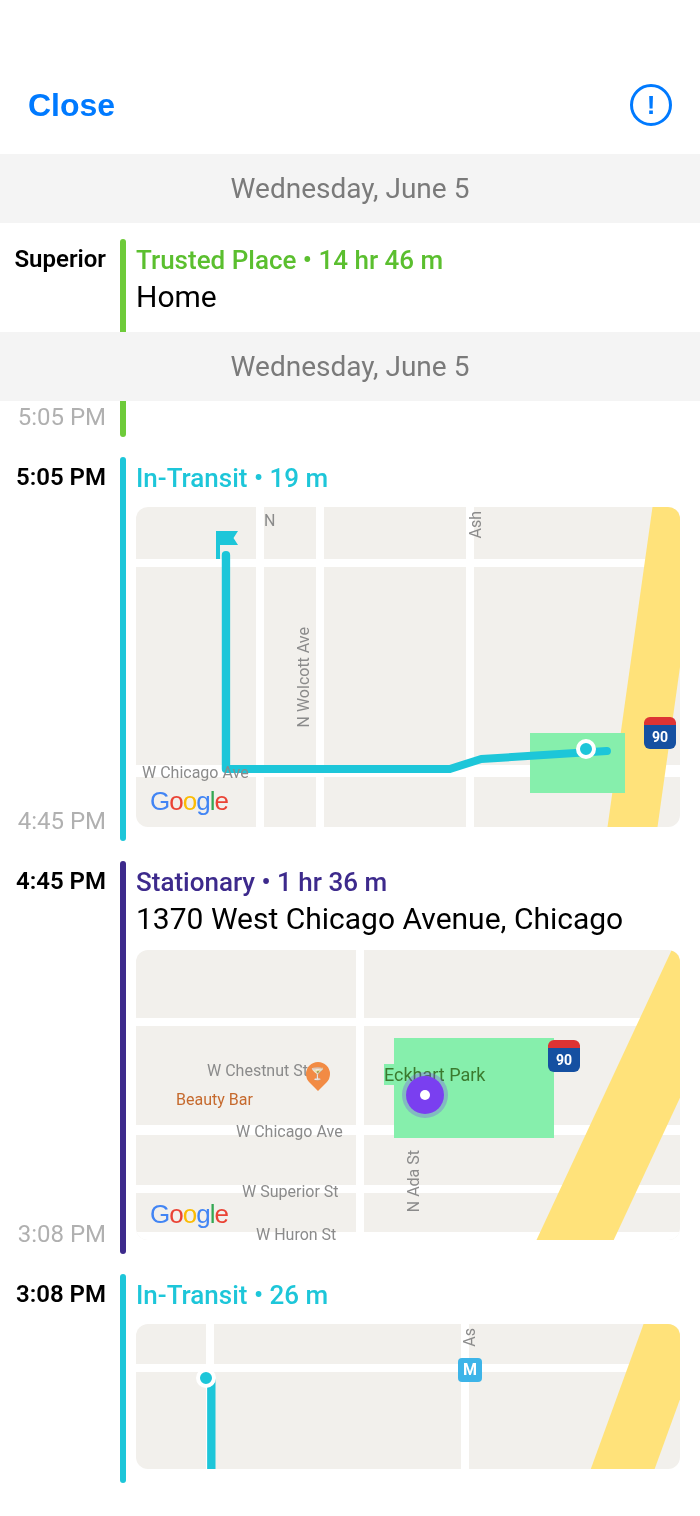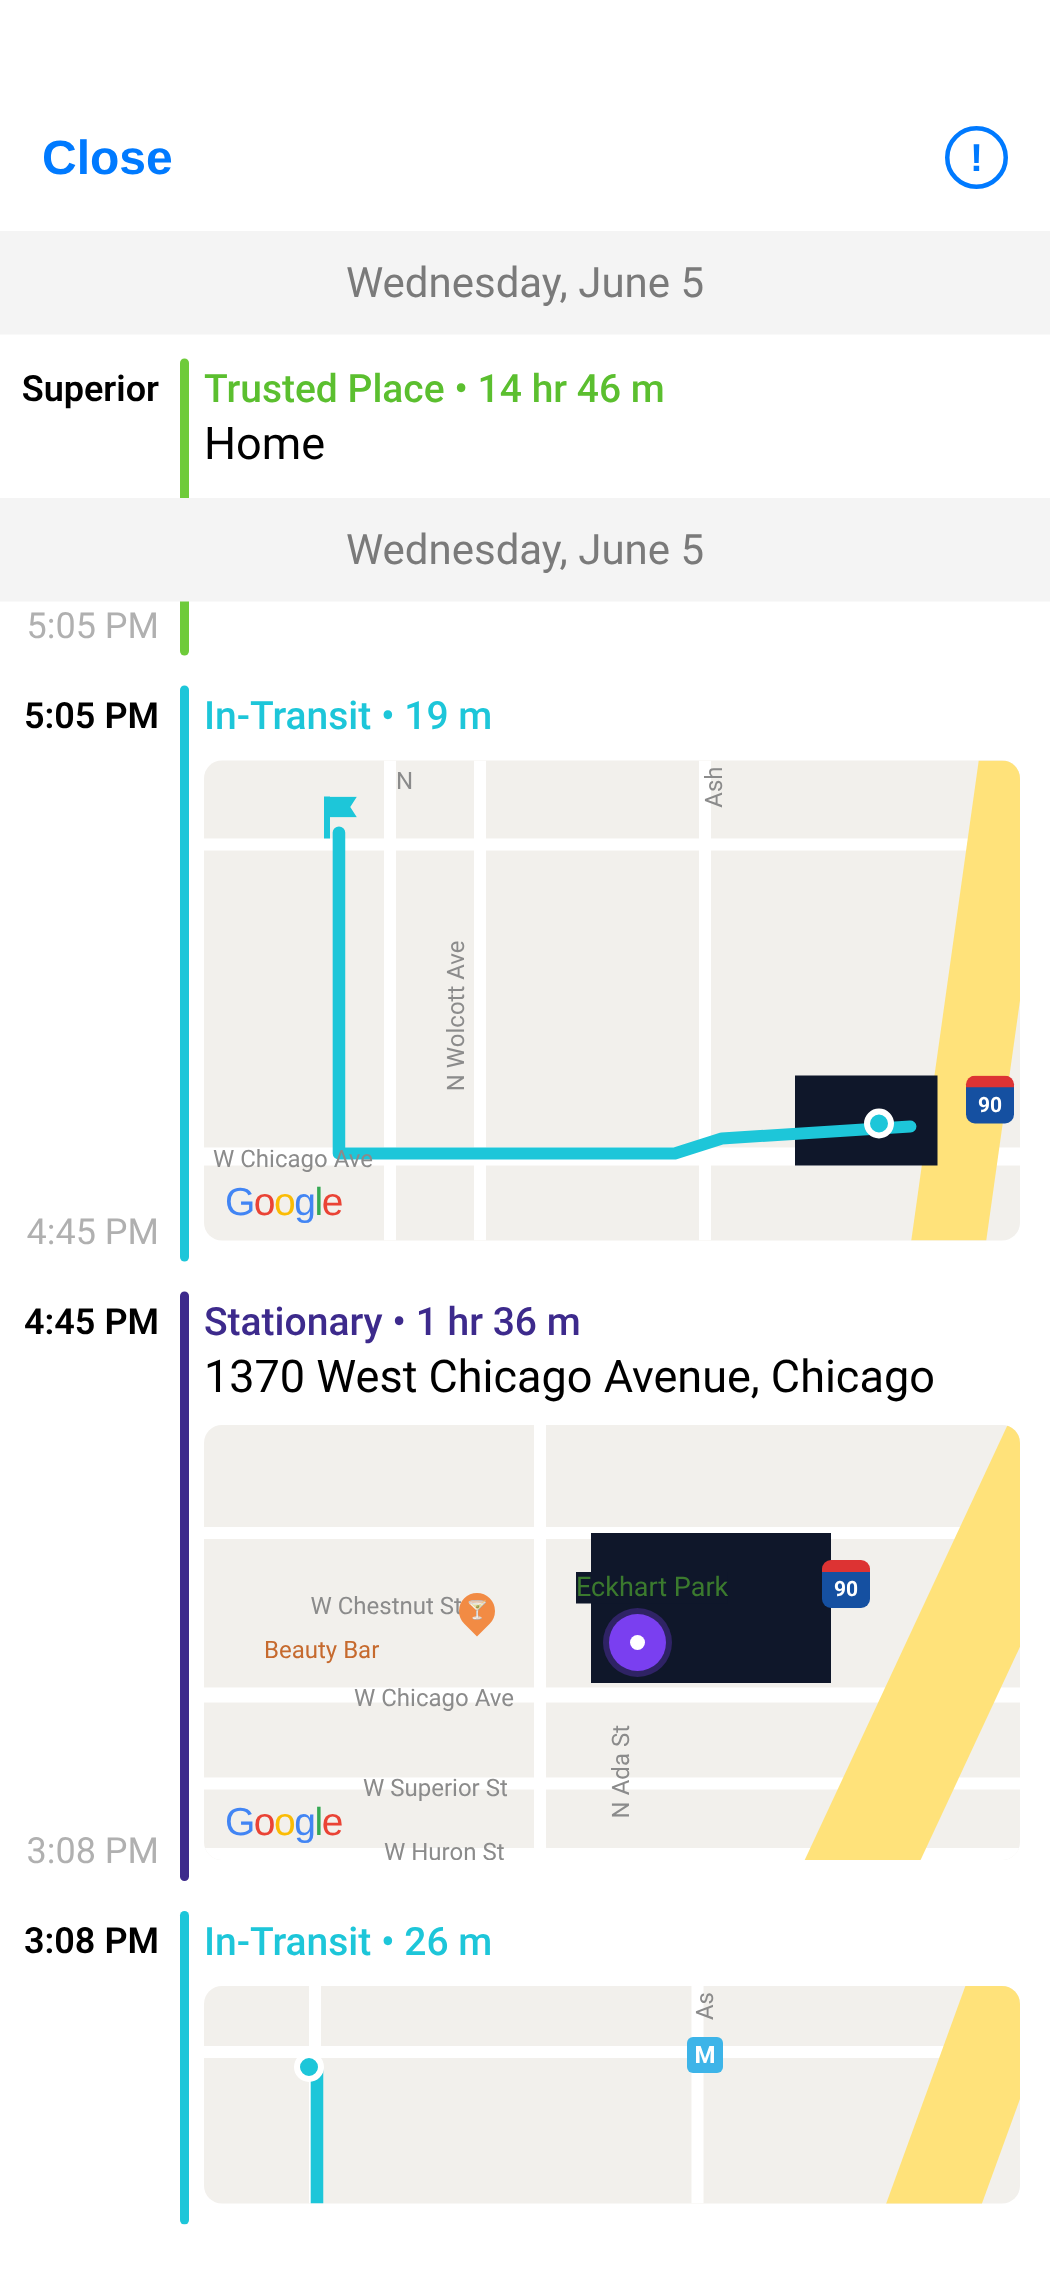--- a/index.html
+++ b/index.html
@@ -120,7 +120,7 @@
   .map.h145 { height: 145px; }
   .map .hline { position:absolute; left:0; right:0; height:8px; background:#fff; }
   .map .vline { position:absolute; top:0; bottom:0; width:8px; background:#fff; }
-  .map .park { position:absolute; background:#0f172a; }
+  .map .park { position:absolute; background:#86efac;margin-top:16px; }
   .map .highway { position:absolute; background:#ffe27a; }
 
   .google-logo {

